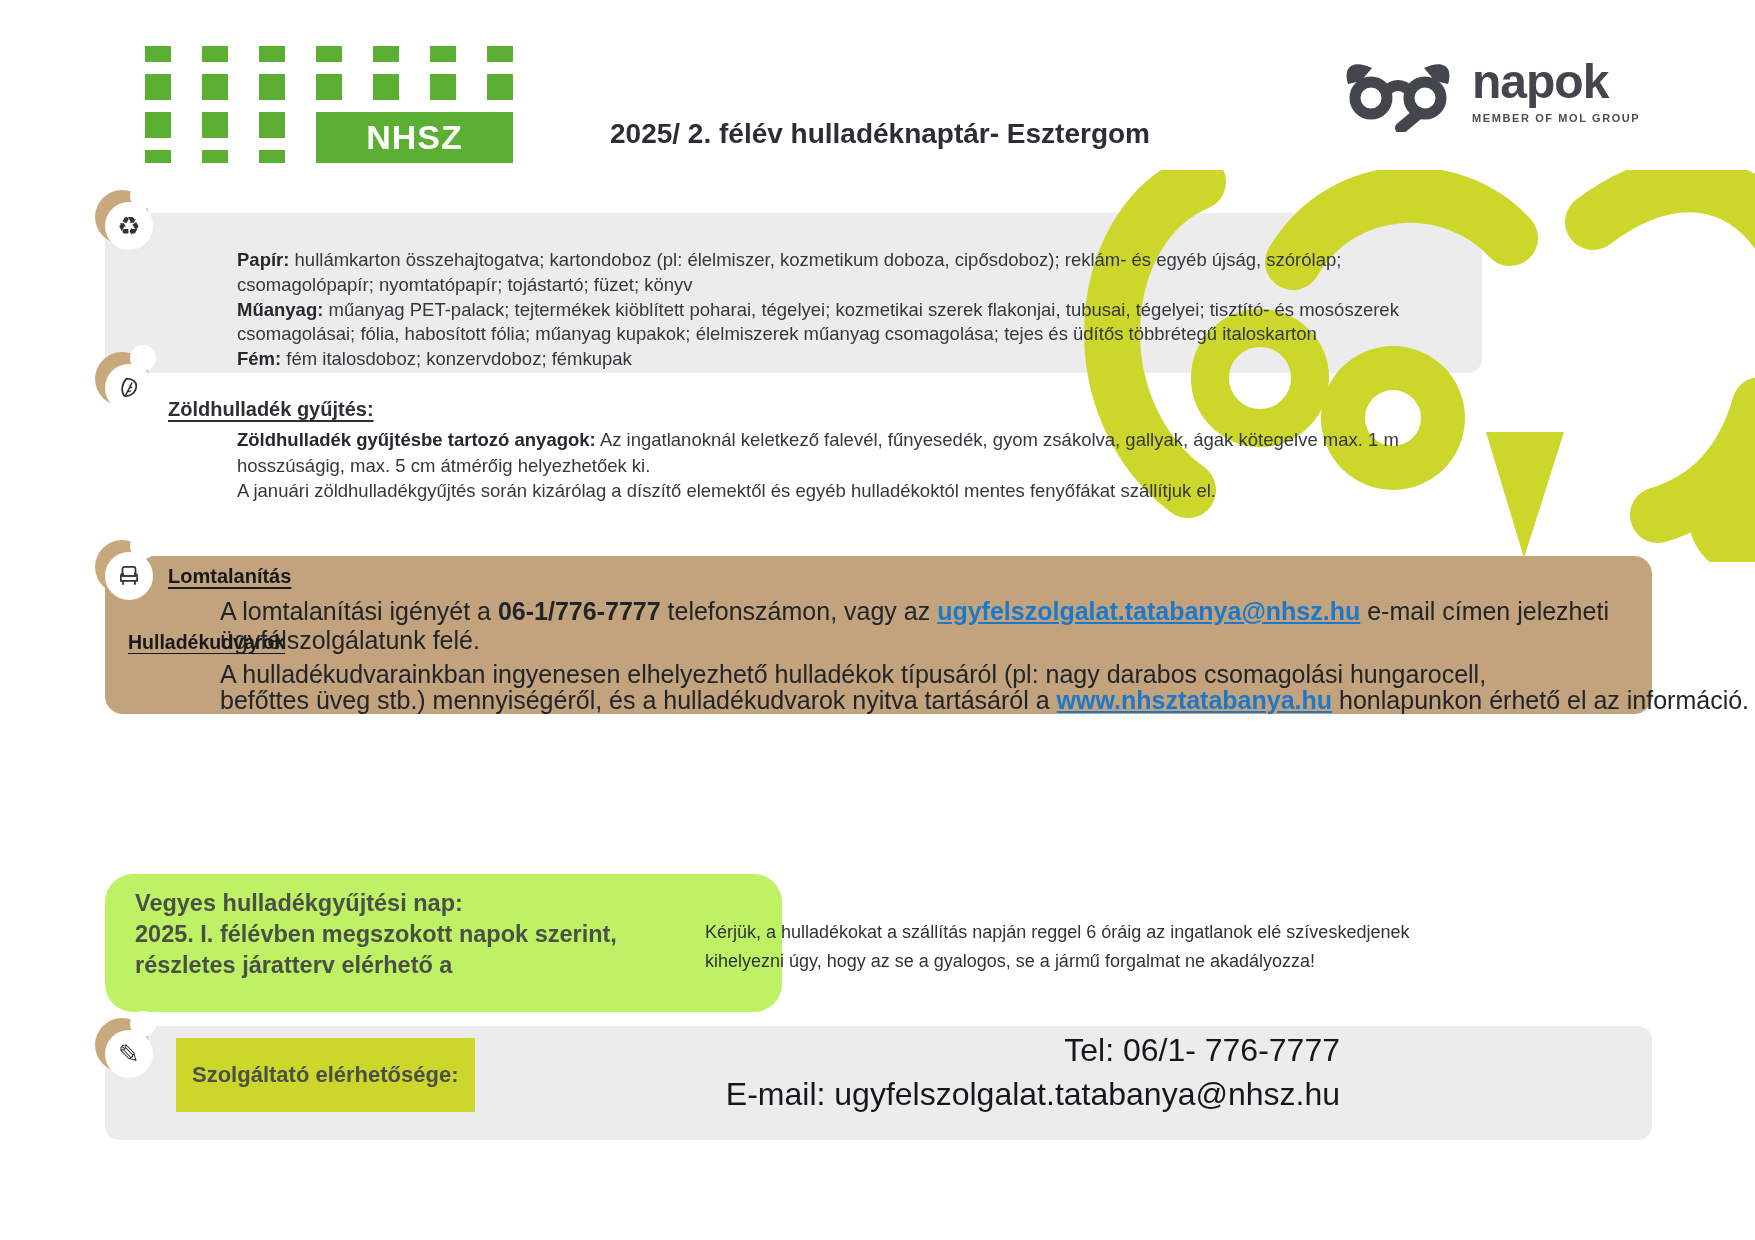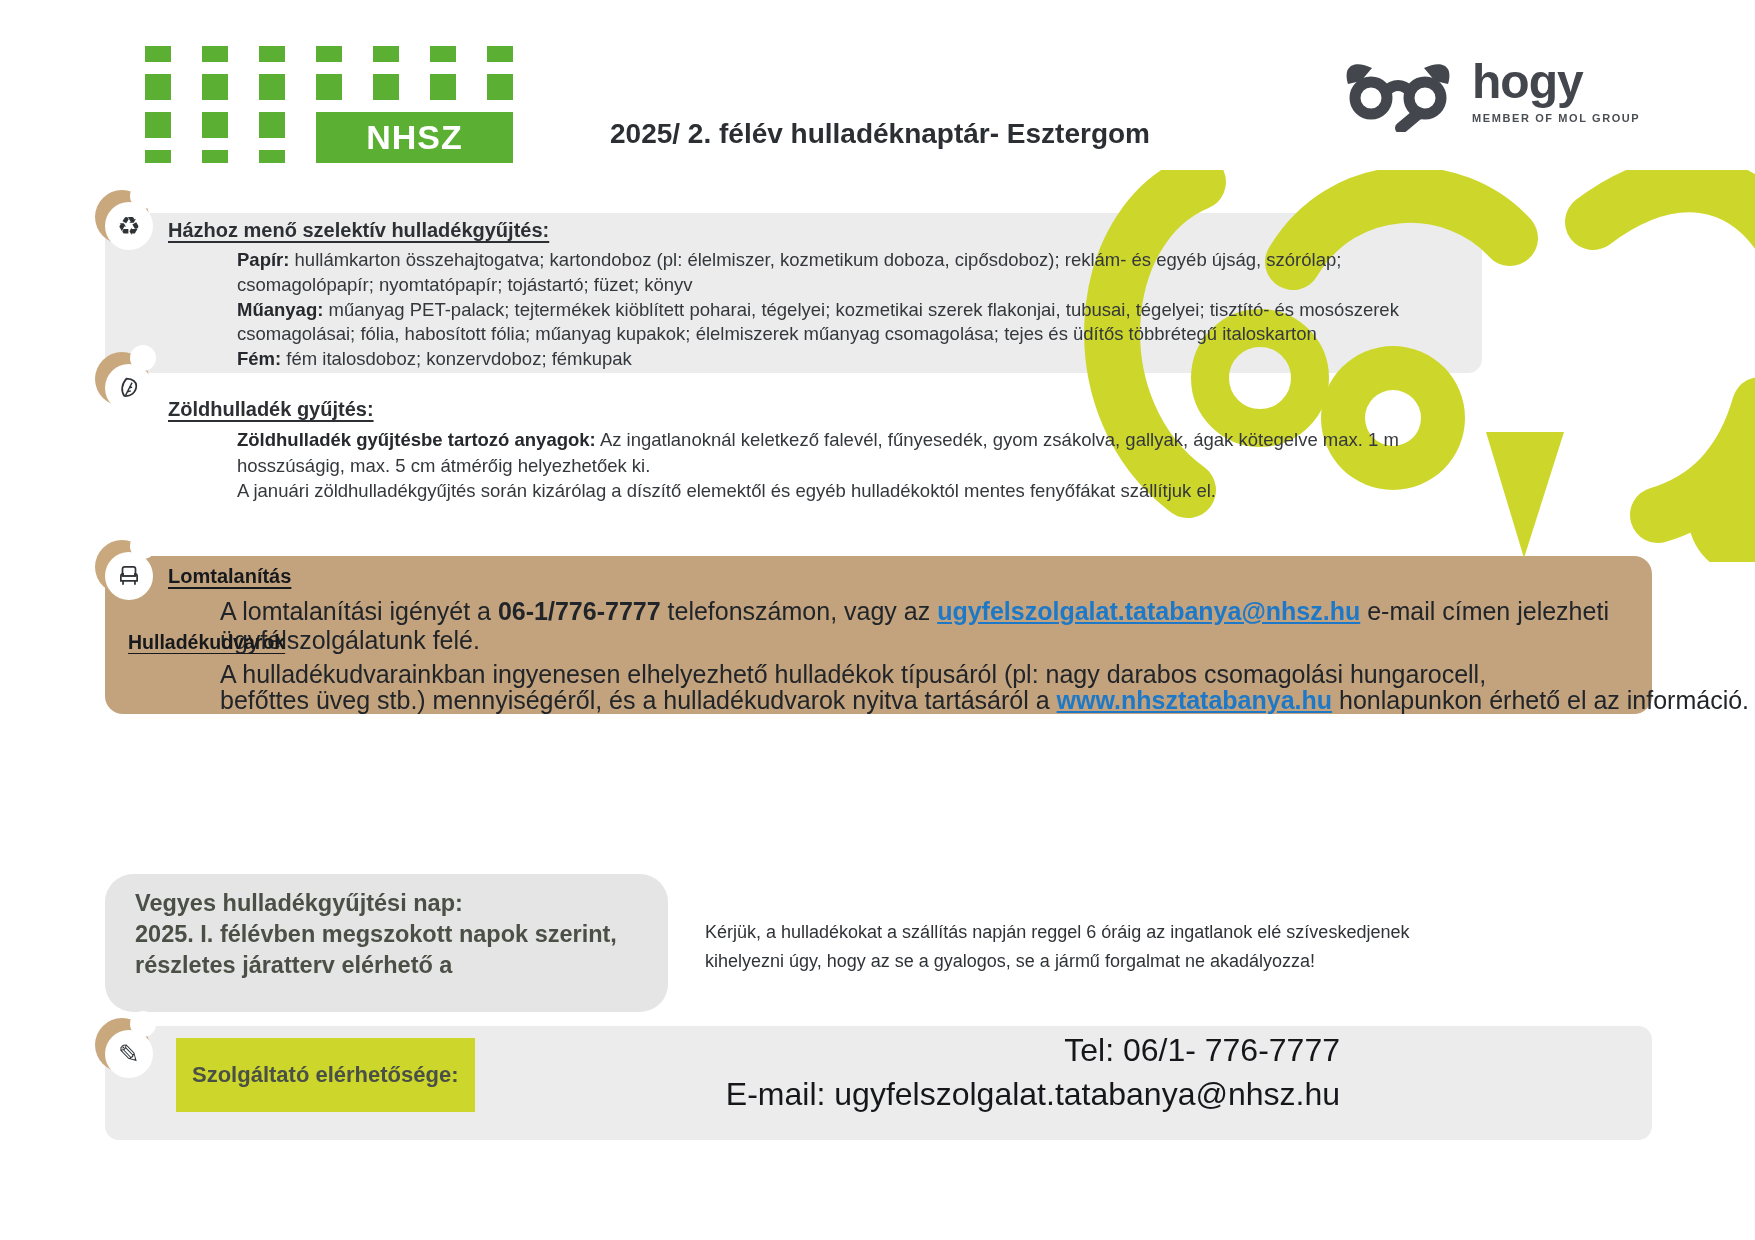--- a/index.html
+++ b/index.html
@@ -119,7 +119,7 @@
       <path d="M83 57 L65 72" stroke="#43474d" stroke-width="12" stroke-linecap="round" fill="none"></path>
     </svg>
     <div class="mohu-text">
-      <div class="mohu-word">hogy</div>
+      <div class="mohu-word">napok</div>
       <div class="mohu-sub">MEMBER OF MOL GROUP</div>
     </div>
   </div>

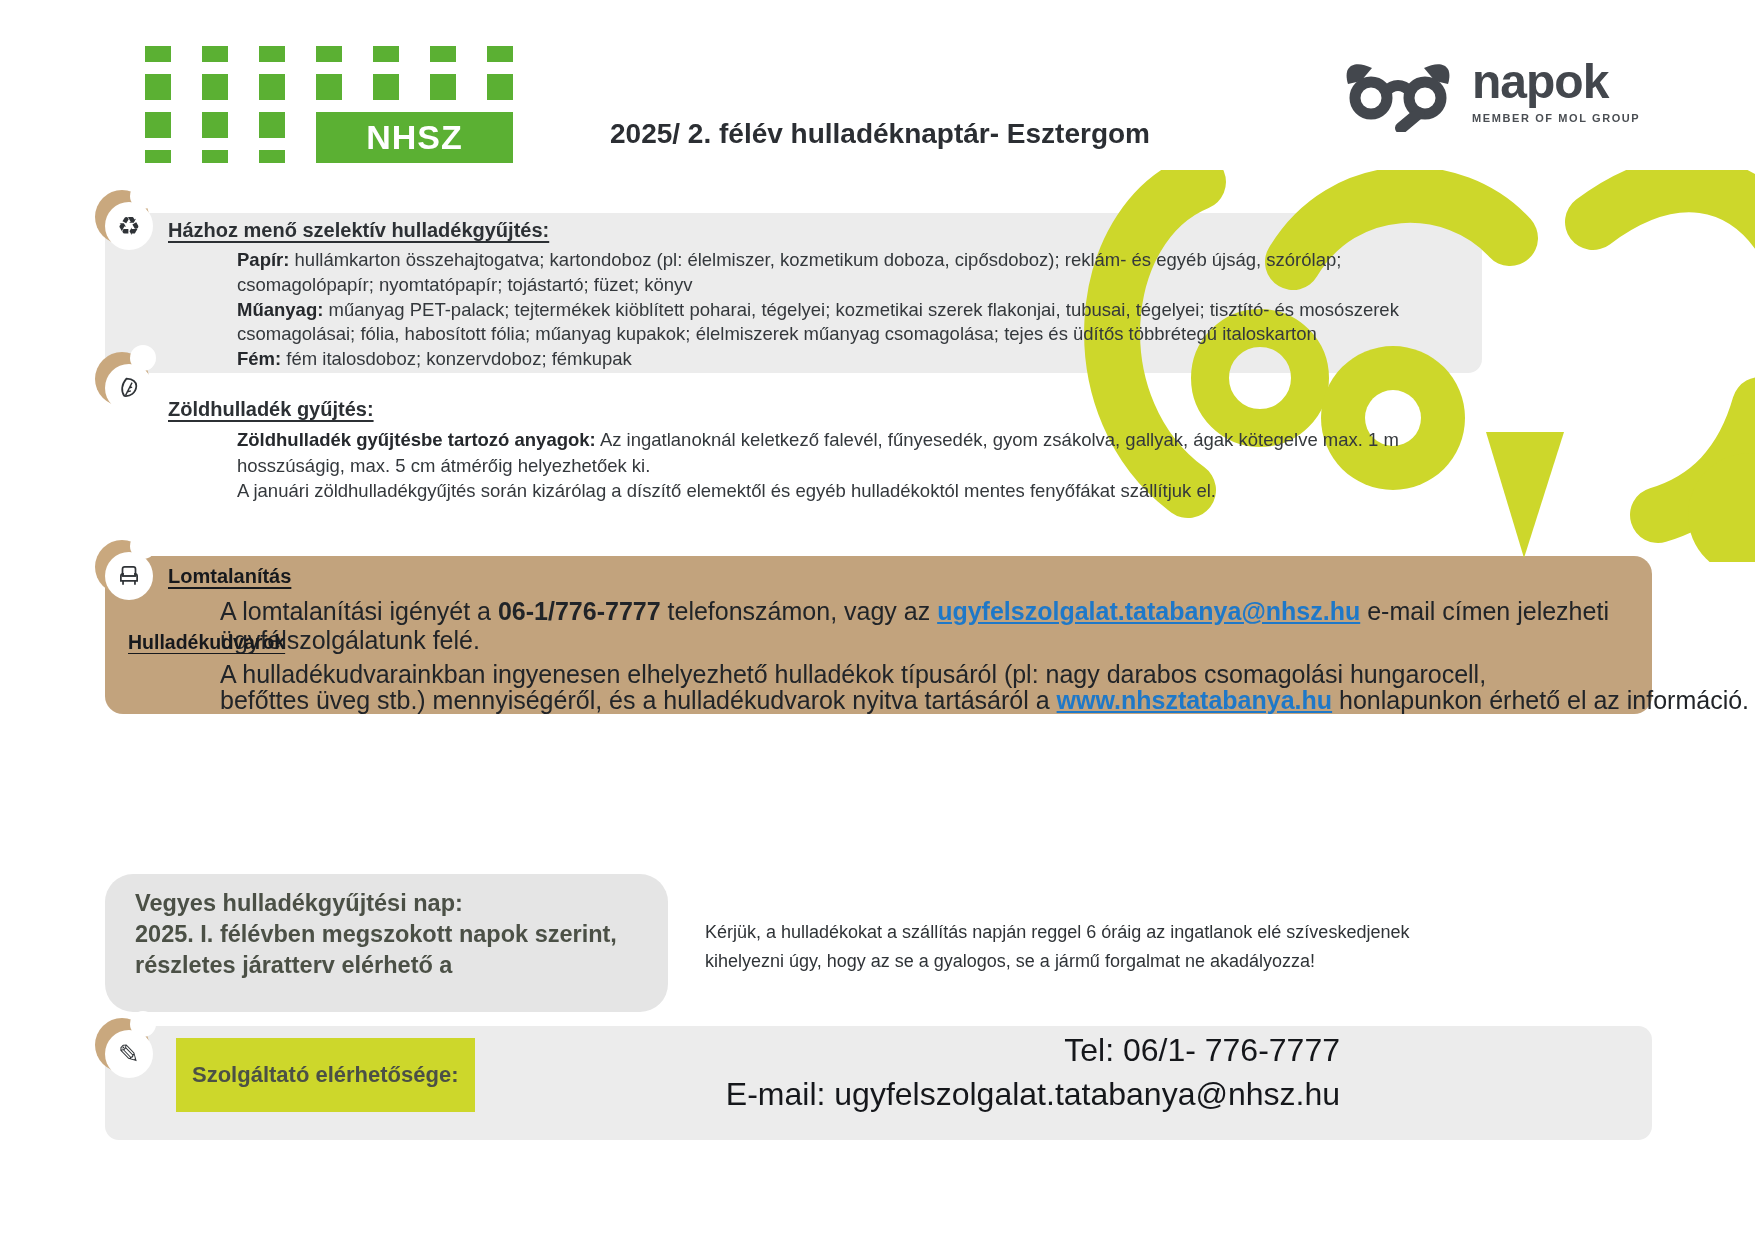--- a/index.html
+++ b/index.html
@@ -131,7 +131,6 @@
       </div>
   </div>
 
-  <div class="abs sec-heading h-underline" style="left:168px; top:219px;">Házhoz menő szelektív hulladékgyűjtés:</div>
   <div class="abs body-lines" style="left:237px; top:248px; width:1235px;">
     <div><b>Papír:</b> <span>hullámkarton összehajtogatva; kartondoboz (pl: élelmiszer, kozmetikum doboza, cipősdoboz); reklám- és egyéb újság, szórólap;</span></div>
     <div>csomagolópapír; nyomtatópapír; tojástartó; füzet; könyv</div>

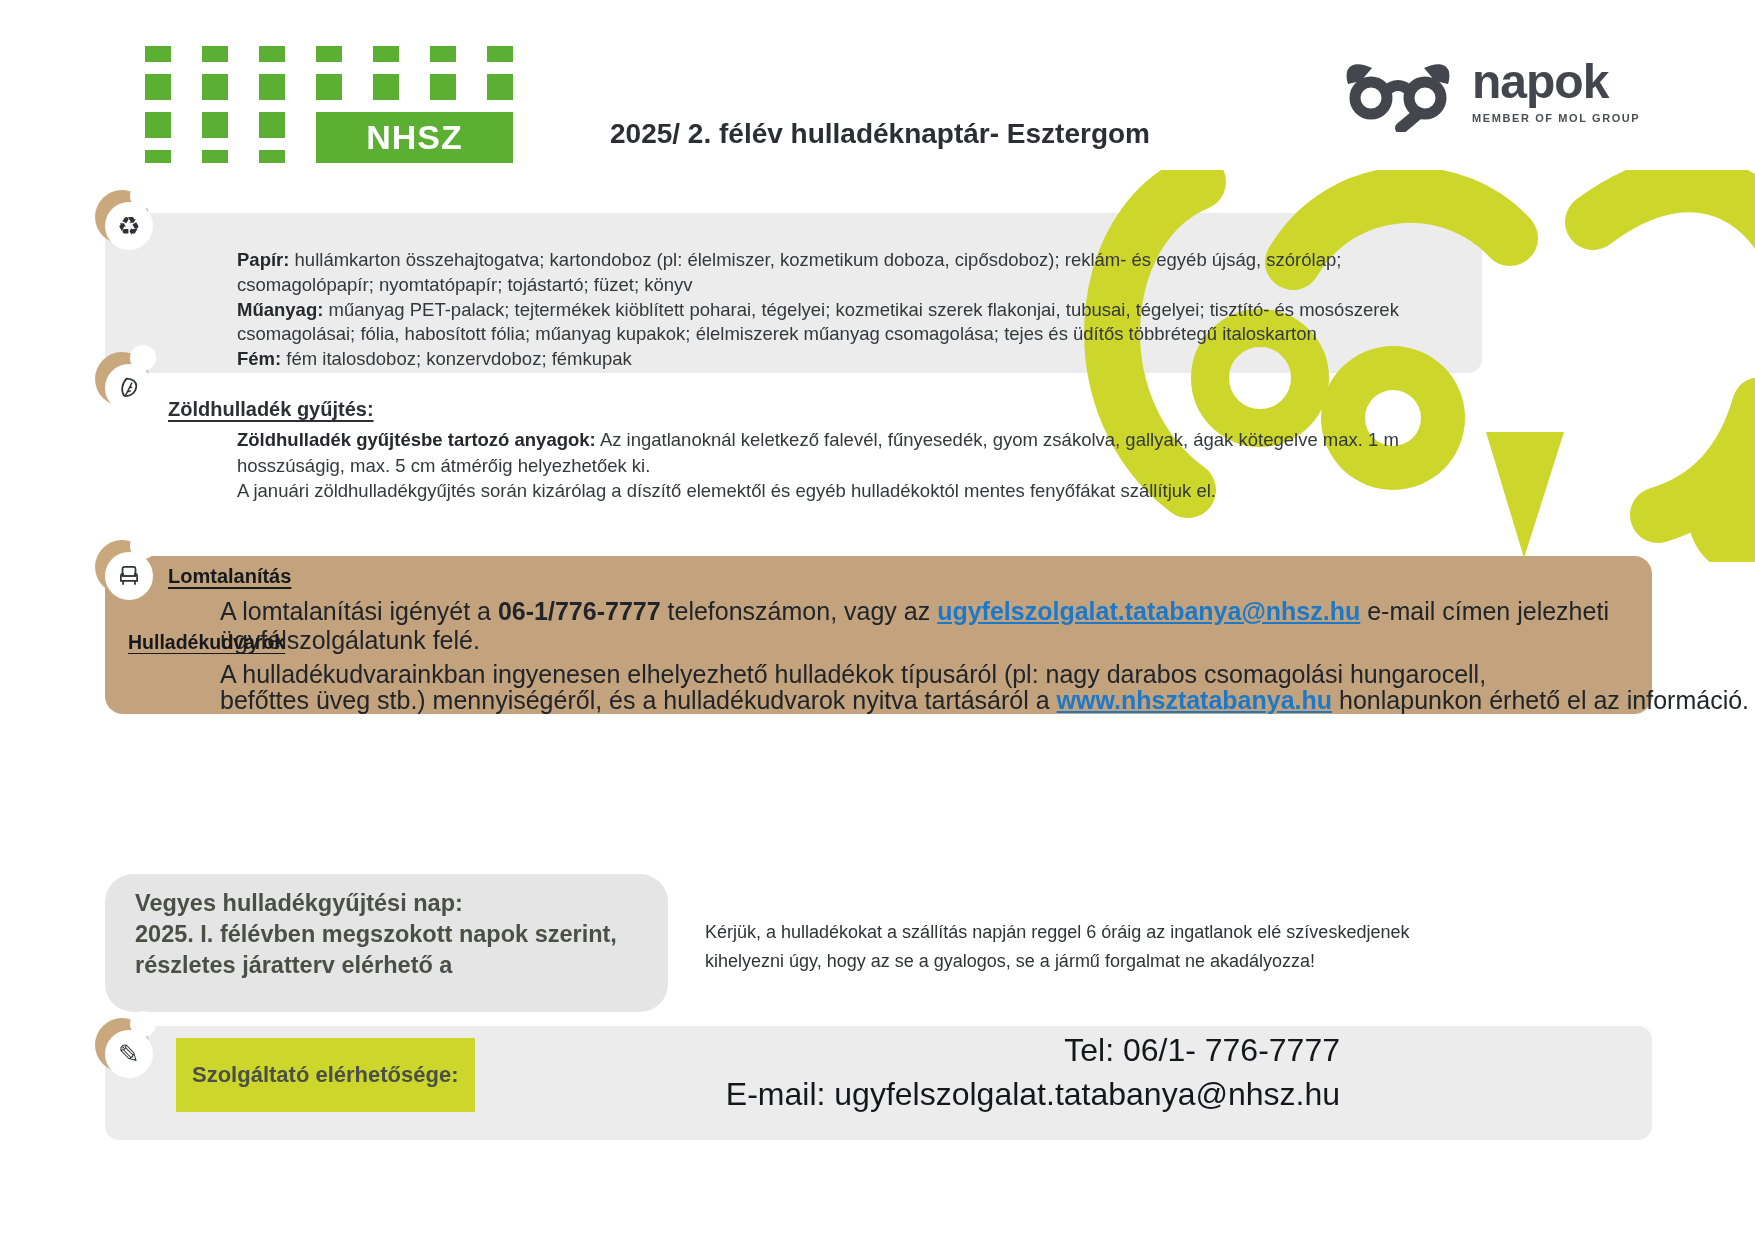--- a/index.html
+++ b/index.html
@@ -48,7 +48,7 @@
   .link { color:#1e78c8; font-weight:bold; text-decoration:underline; cursor:pointer; }
   .brown-text { font-size:25px; color:#212428; }
   
-  .mixed-box { left:105px; top:874px; width:563px; height:138px; background:#e5e5e5;
+  .mixed-box { left:105px; top:874px; width:677px; height:138px; background:#bef264;
     border-radius:28px; padding:14px 0 0 30px; z-index:2; }
   .mixed-box .ln { font-size:23.5px; font-weight:bold; color:#4b5046; line-height:31px; }
   .mixed-box .link { color:#1e78c8; }

